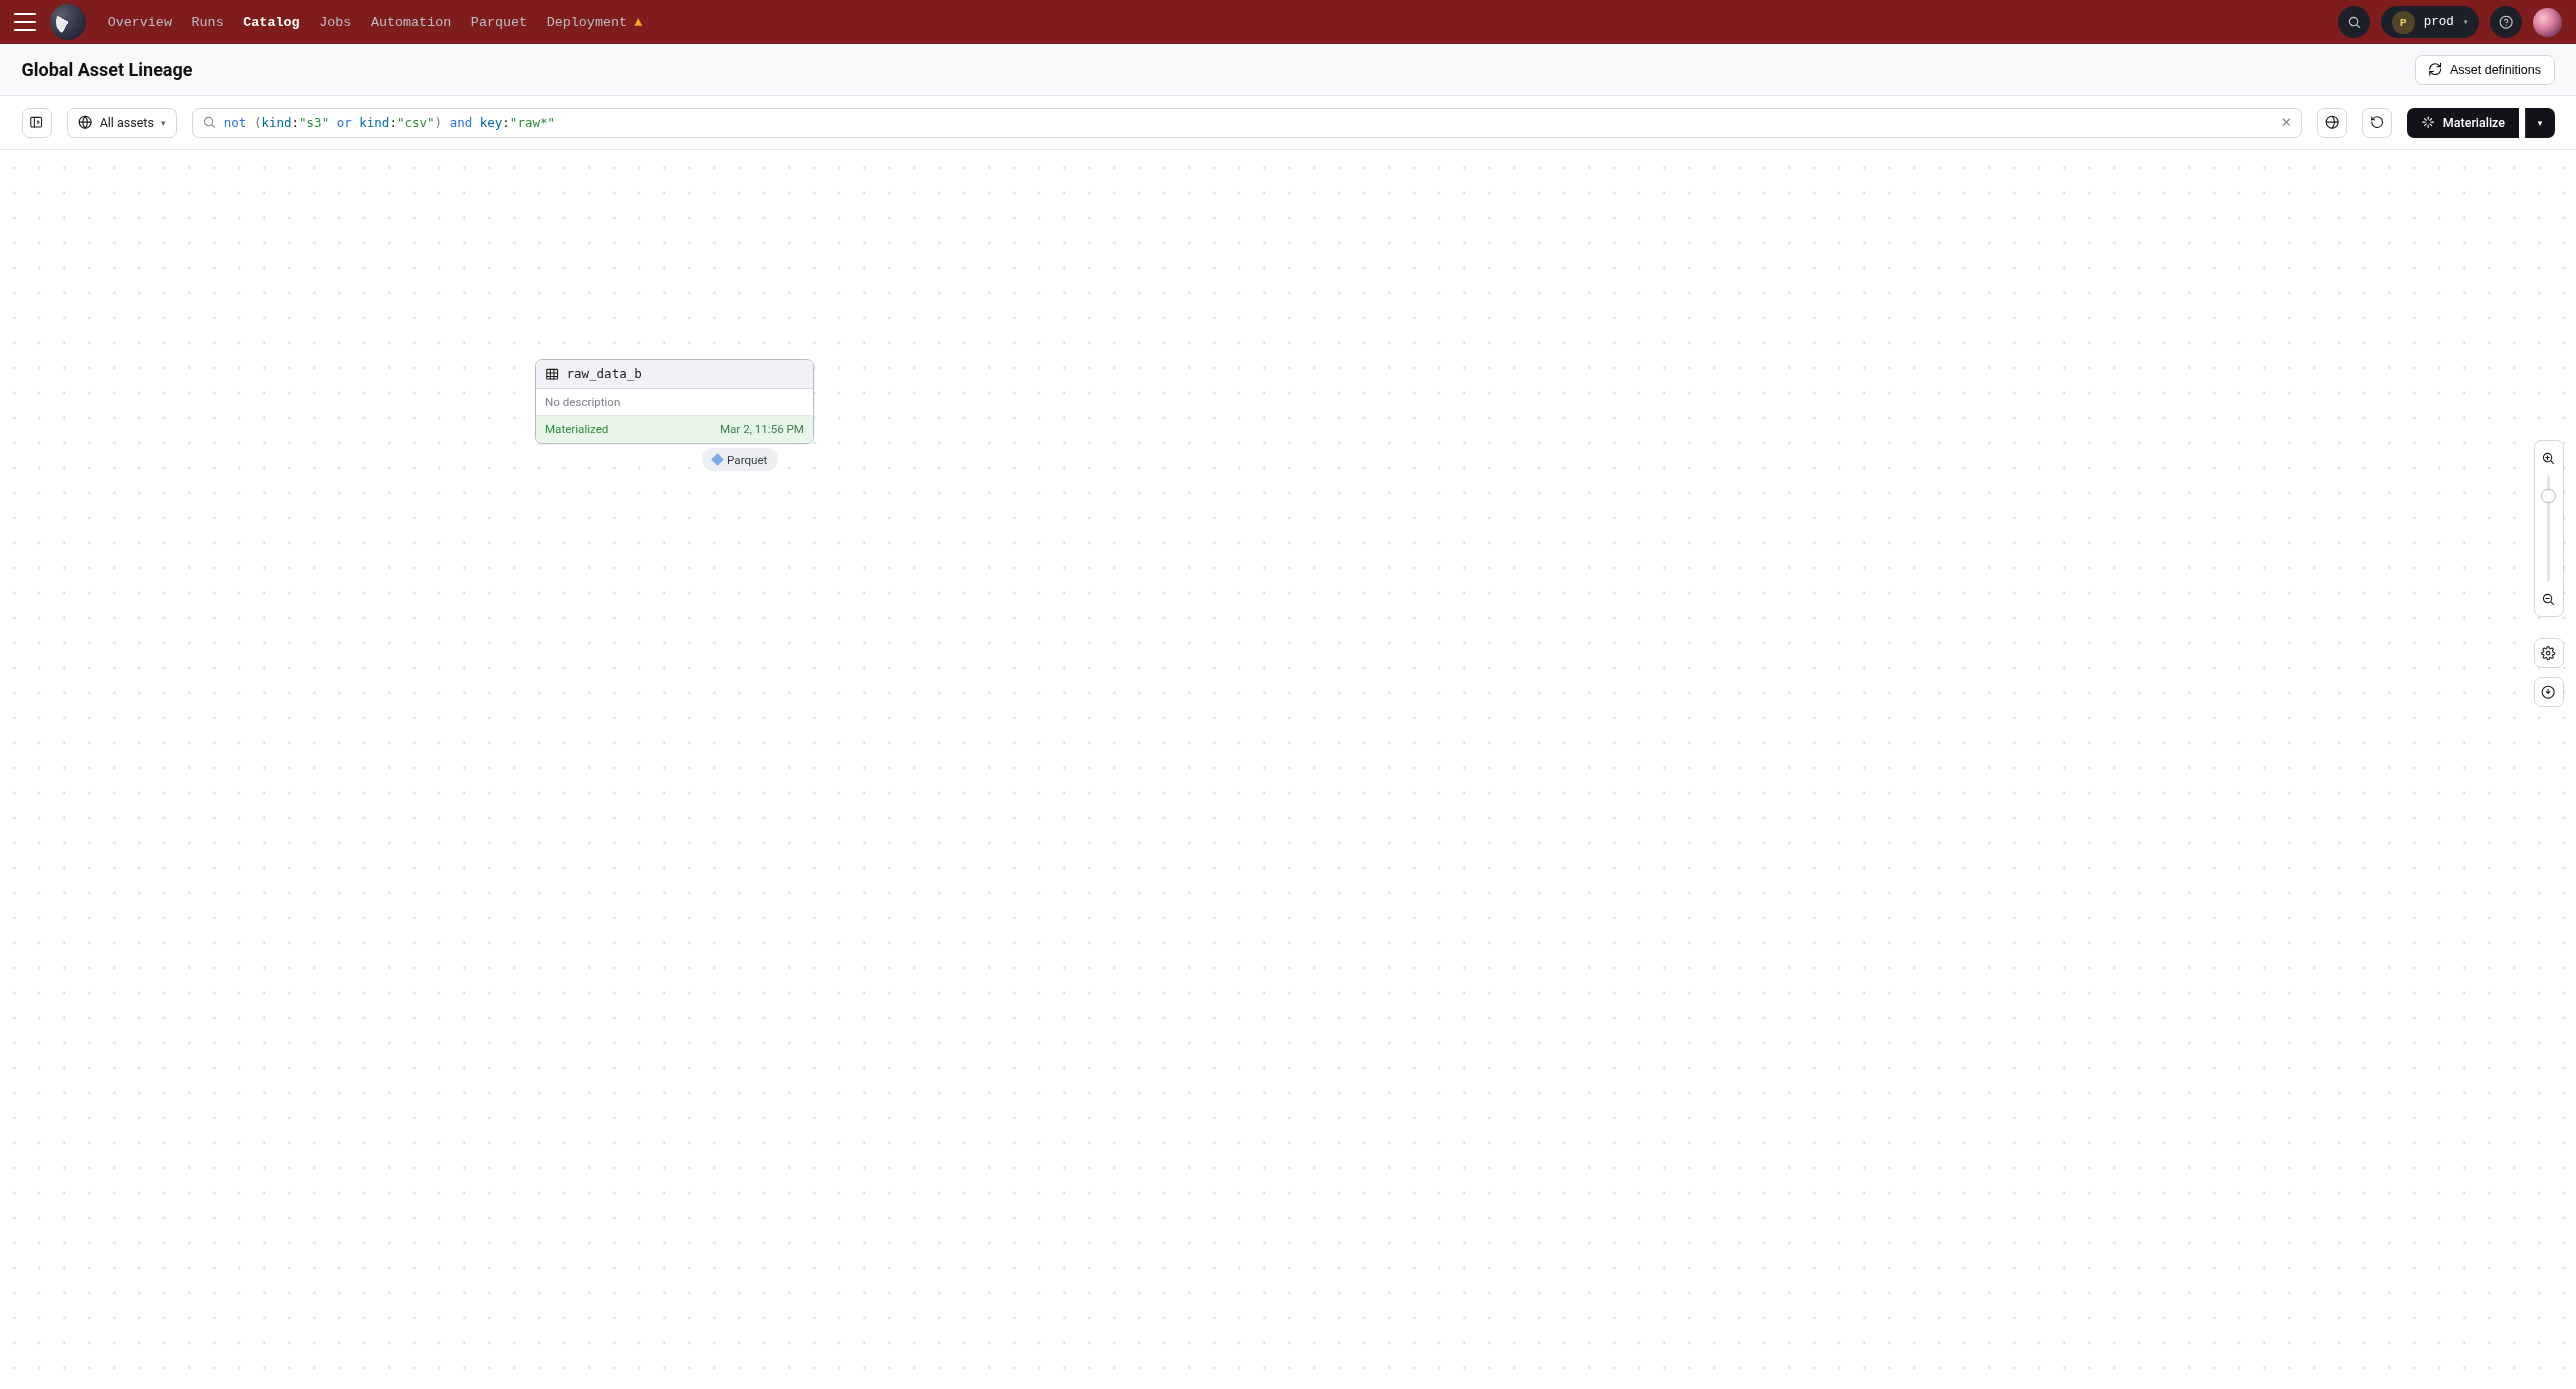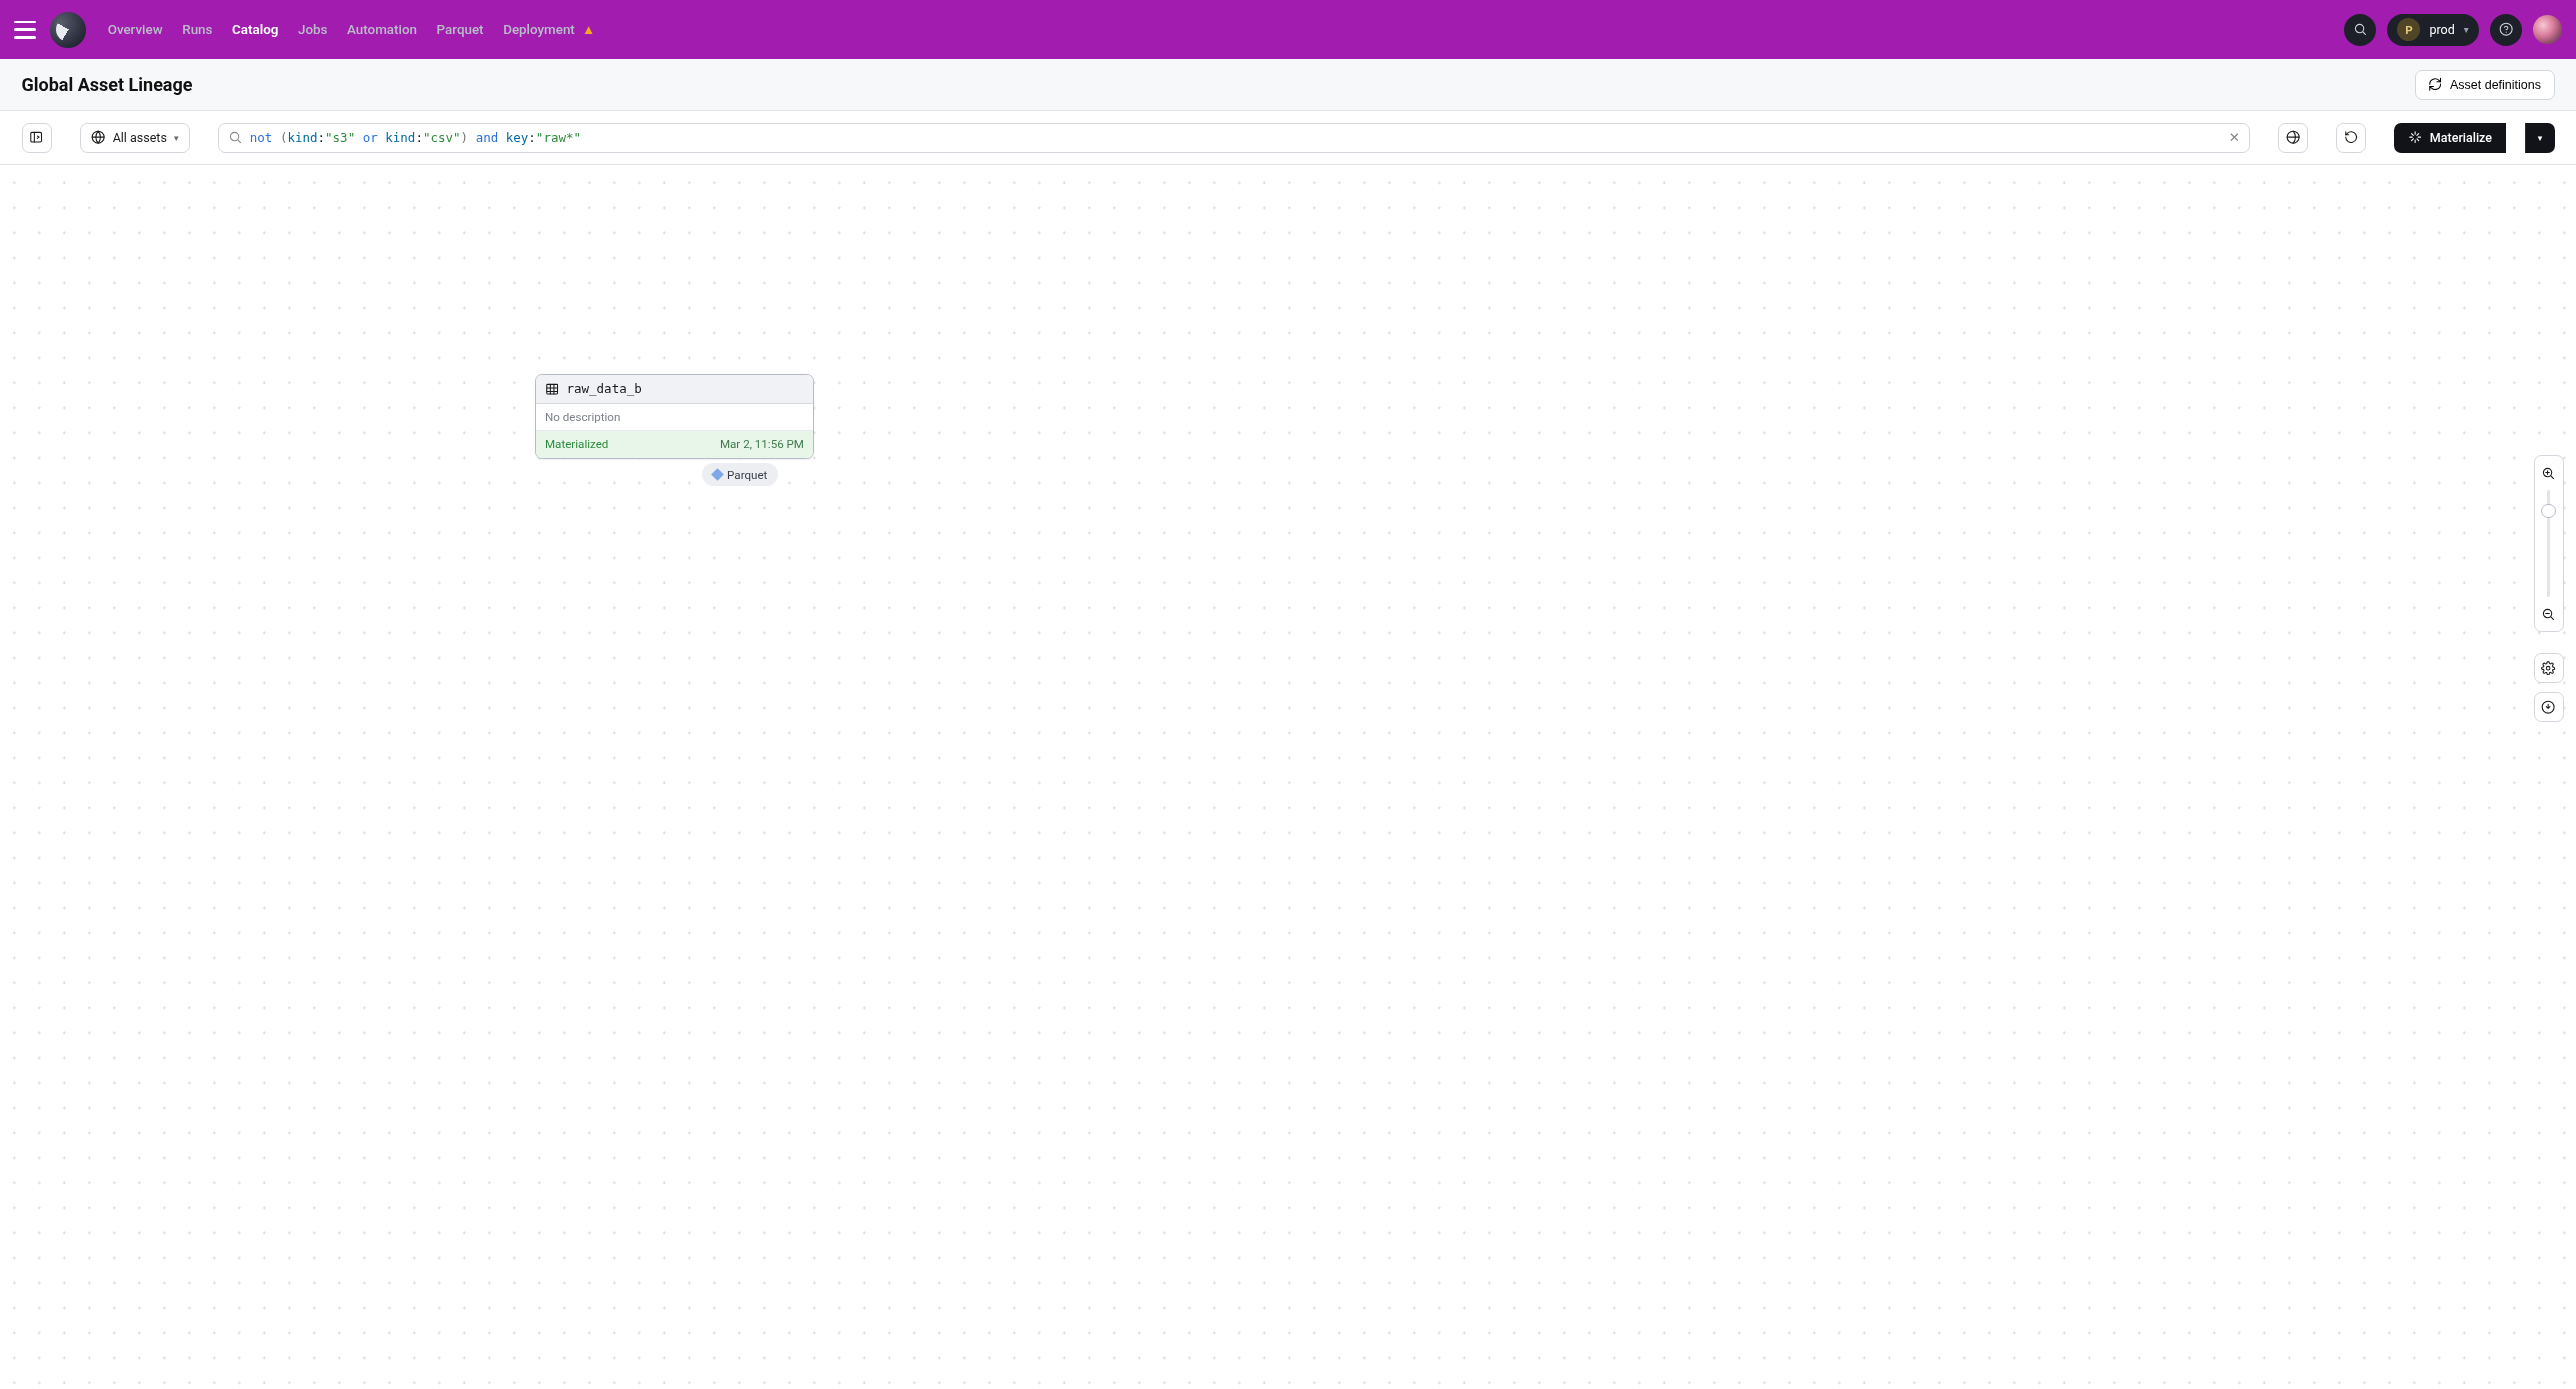--- a/index.html
+++ b/index.html
@@ -13,12 +13,13 @@
 
 
 .topnav {
-  height: 59px;
-  background: #a21caf;
+  height: 44px;
+  background: #7f1d1d;
   display: flex;
   align-items: center;
   padding: 0 14.3px;
   gap: 7.2px;
+  font-family: Liberation Mono, monospace;
 }
 .hamburger { width: 21.5px; height: 18px; color: #fff; cursor: pointer; display:flex; flex-direction:column; justify-content:space-between;}
 .hamburger span { display:block; height:2.2px; background:#fff; border-radius:1.8px; }

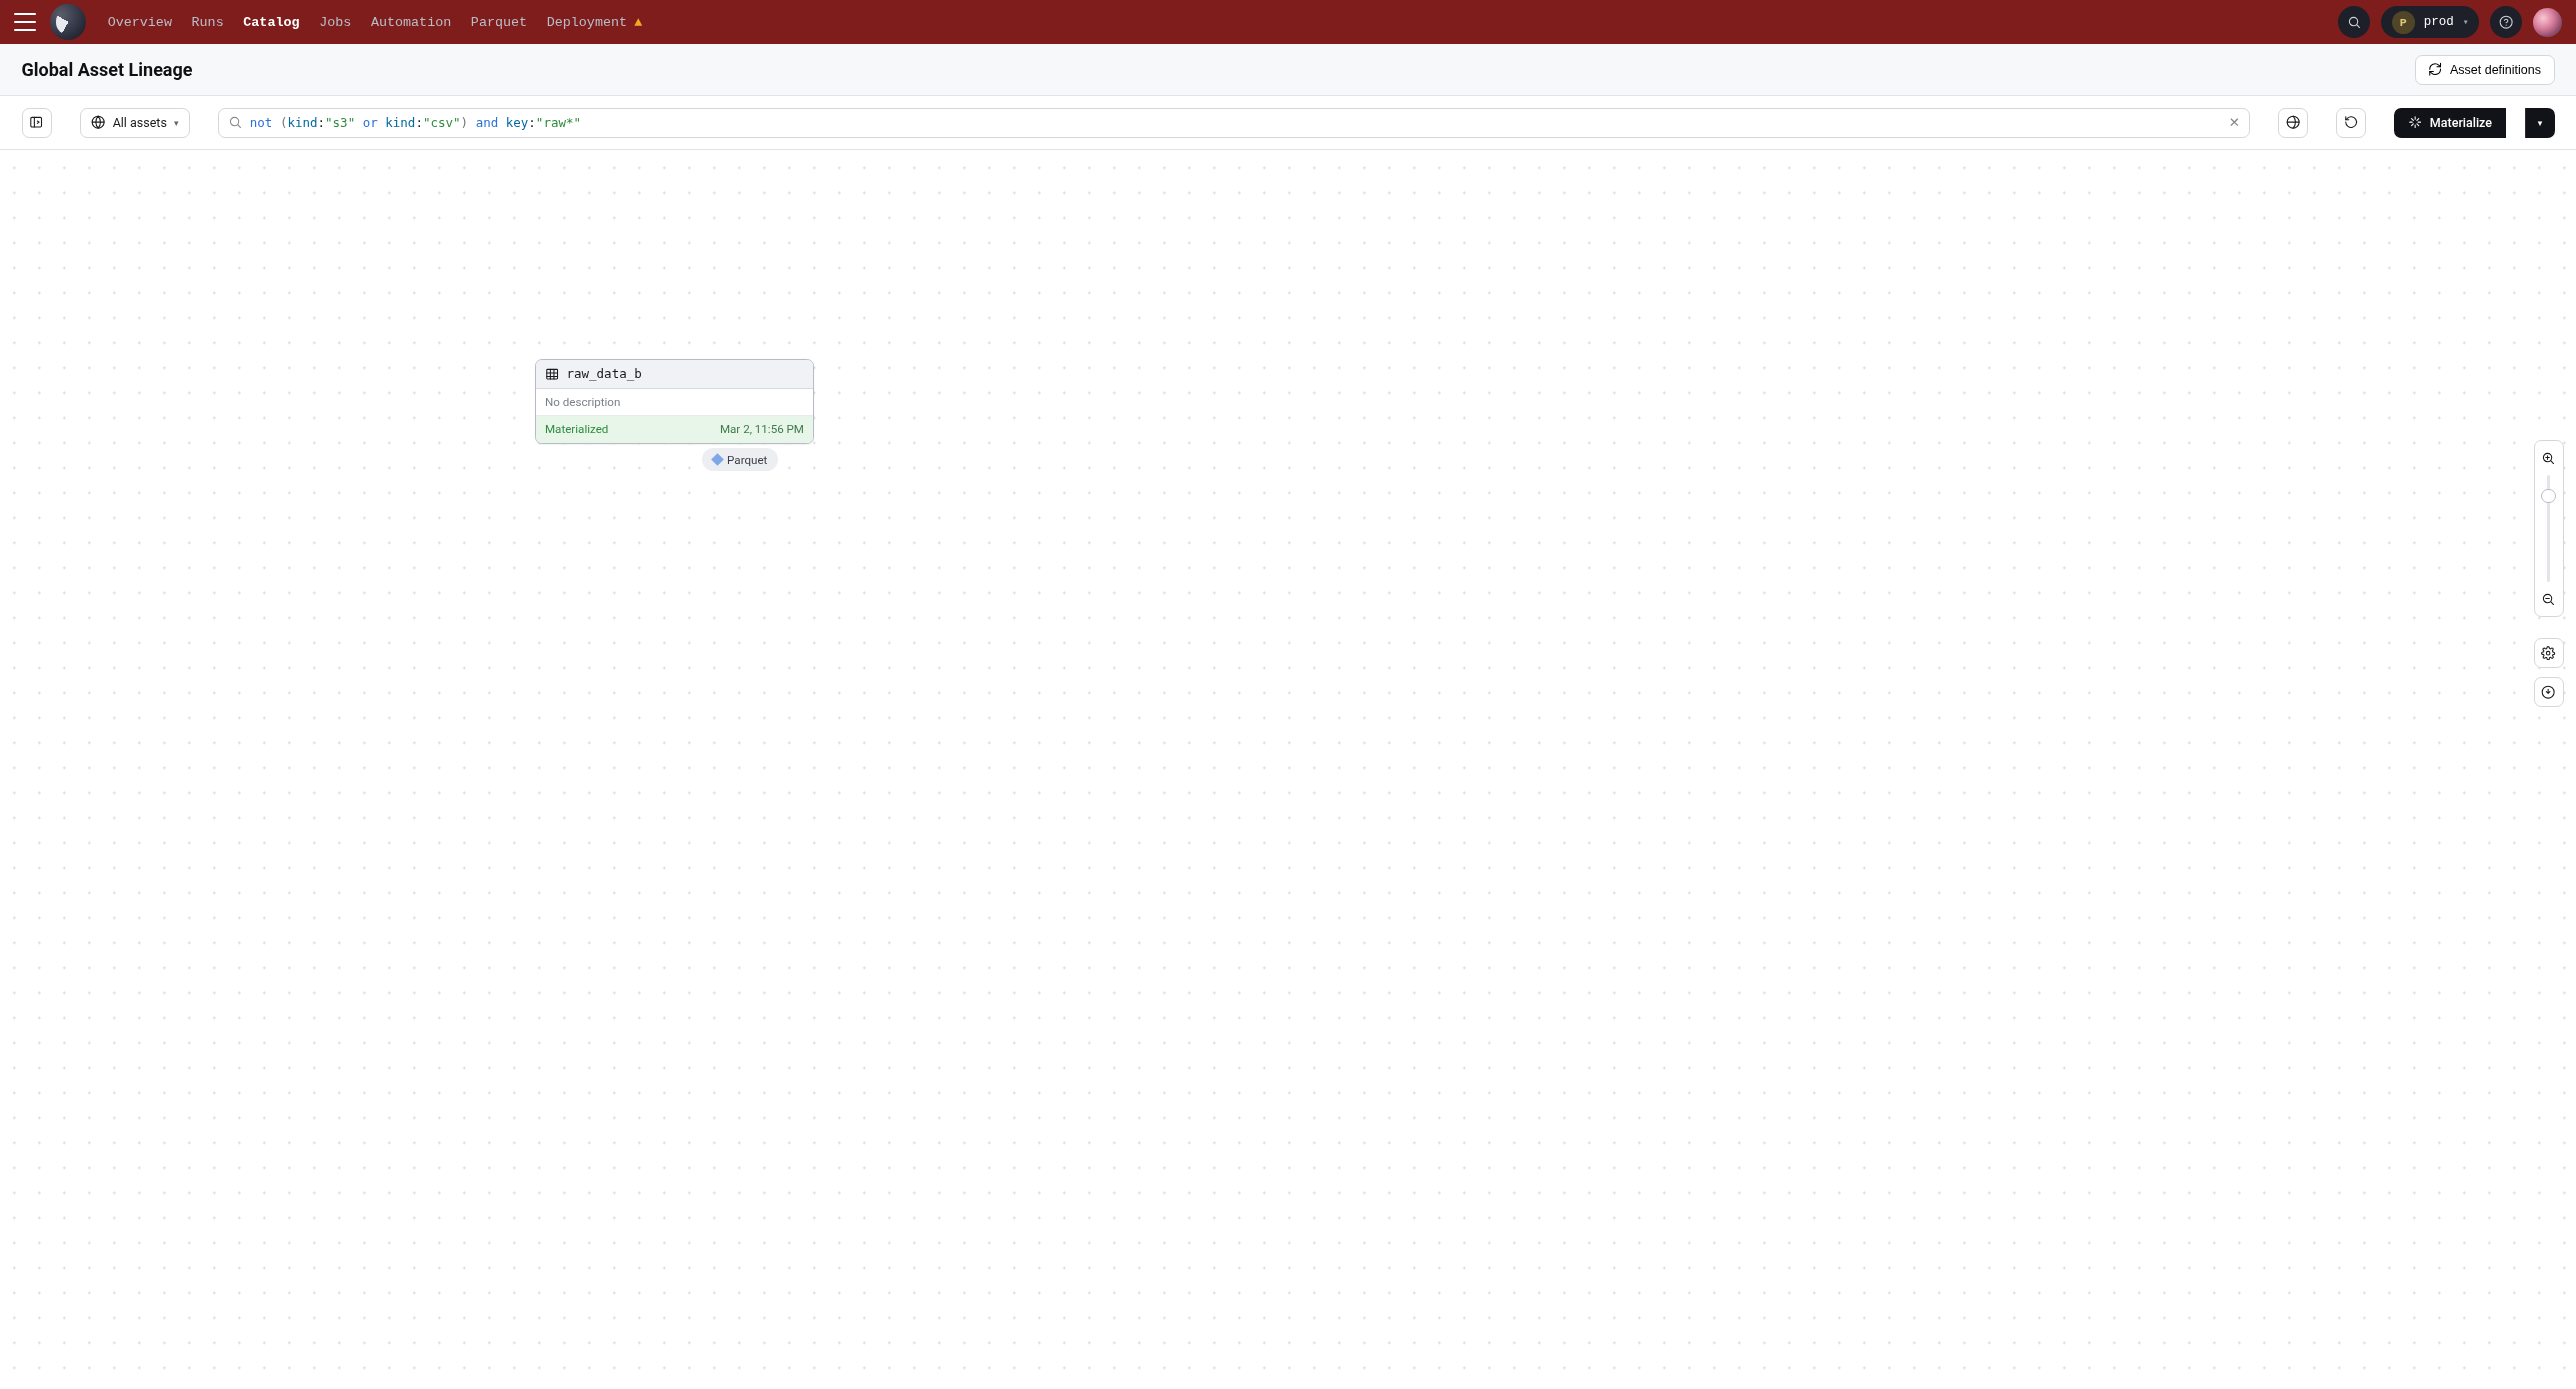--- a/index.html
+++ b/index.html
@@ -79,7 +79,7 @@
 
 .toolbar {
   height:54px; border-bottom:0.9px solid #e1e3e8; background:#fff;
-  display:flex; align-items:center; padding:0 21.5px; gap:28px;
+  display:flex; align-items:center; padding:0 21.5px; gap:15px;
 }
 .sq-btn {
   width:30px; height:30px; border:0.9px solid #d3d6dd; border-radius:7.2px; background:#fff;

